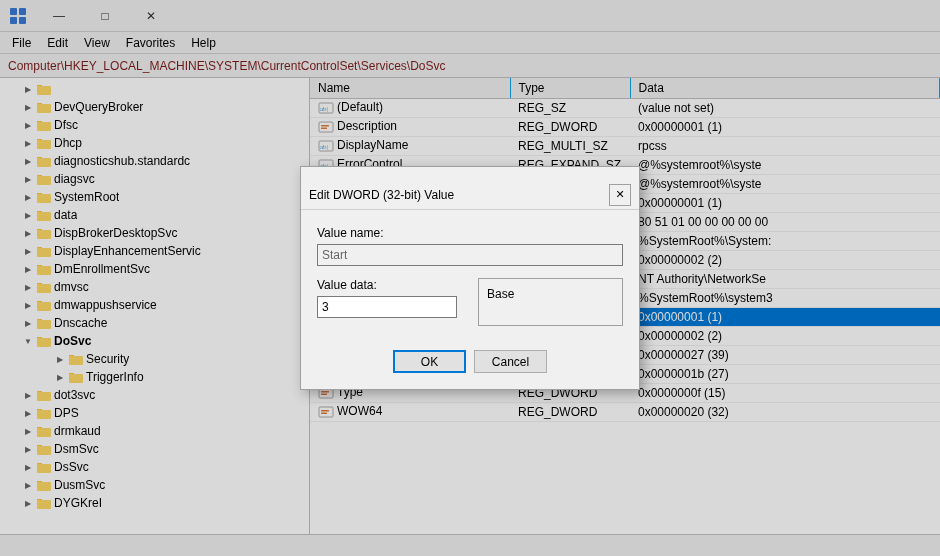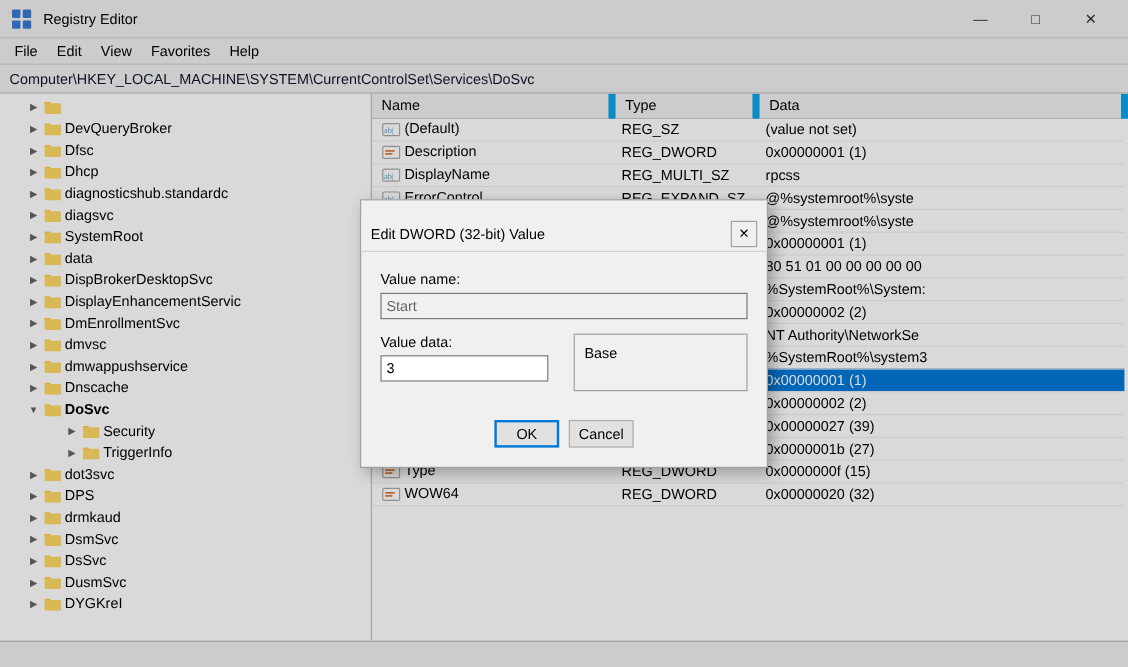--- a/index.html
+++ b/index.html
@@ -332,7 +332,6 @@
         <rect x="11" y="11" width="7" height="7" fill="#3a7bd5" rx="1"></rect>
       </svg>
     </div>
-    <span class="title-bar-title">Registry Editor</span>
     <div class="title-bar-controls">
       <button class="title-bar-btn">—</button>
       <button class="title-bar-btn">□</button>

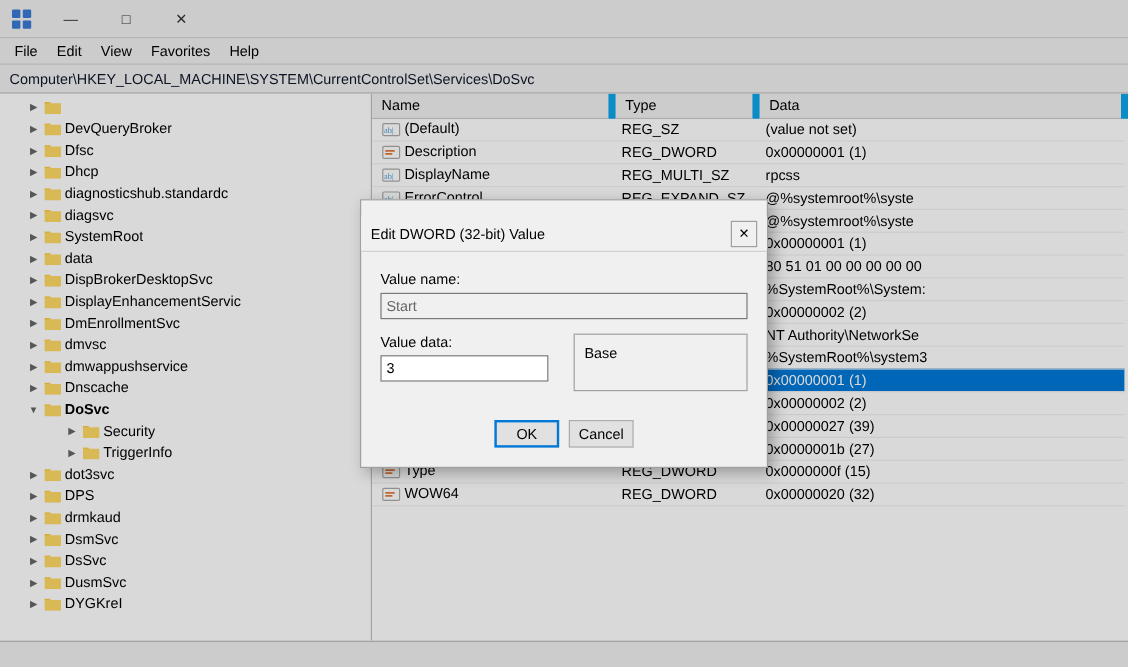--- a/index.html
+++ b/index.html
@@ -91,7 +91,7 @@
     }
     .address-text {
       font-size: 12px;
-      color: #0f172a;
+      color: #7f1d1d;
     }
 
     

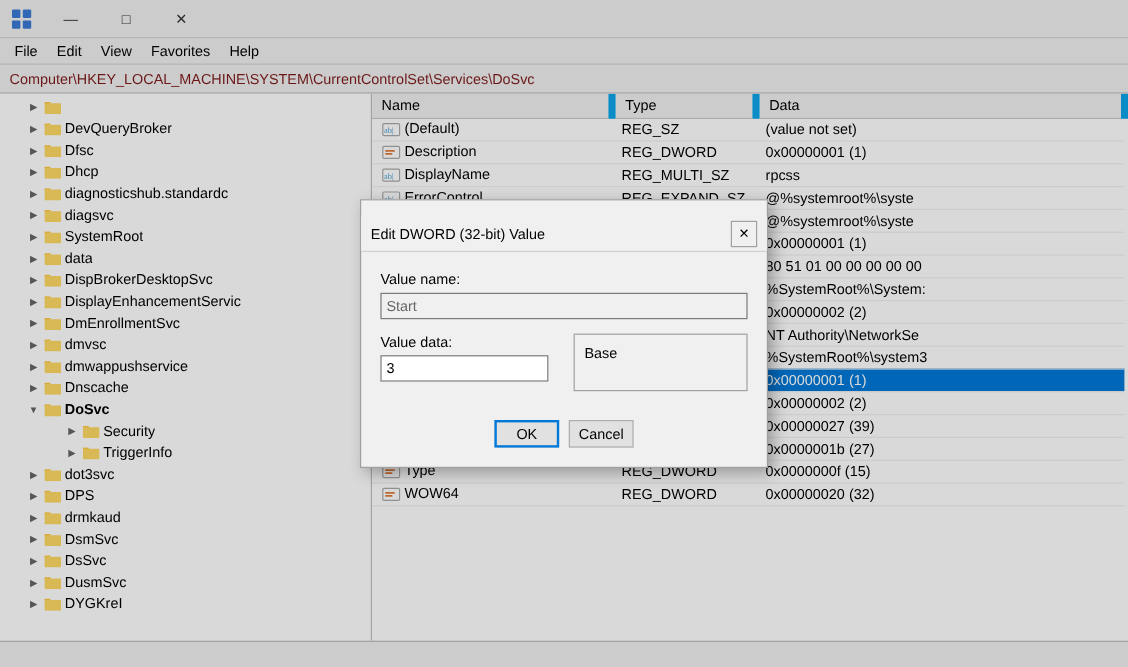--- a/index.html
+++ b/index.html
@@ -162,7 +162,7 @@
       padding: 2px 8px;
       background: #f0f0f0;
       border-bottom: 1px solid #c0c0c0;
-      border-right: 6px solid #0ea5e9;
+      border-right: 1px solid #0ea5e9;
       font-weight: normal;
       font-size: 12px;
       height: 20px;

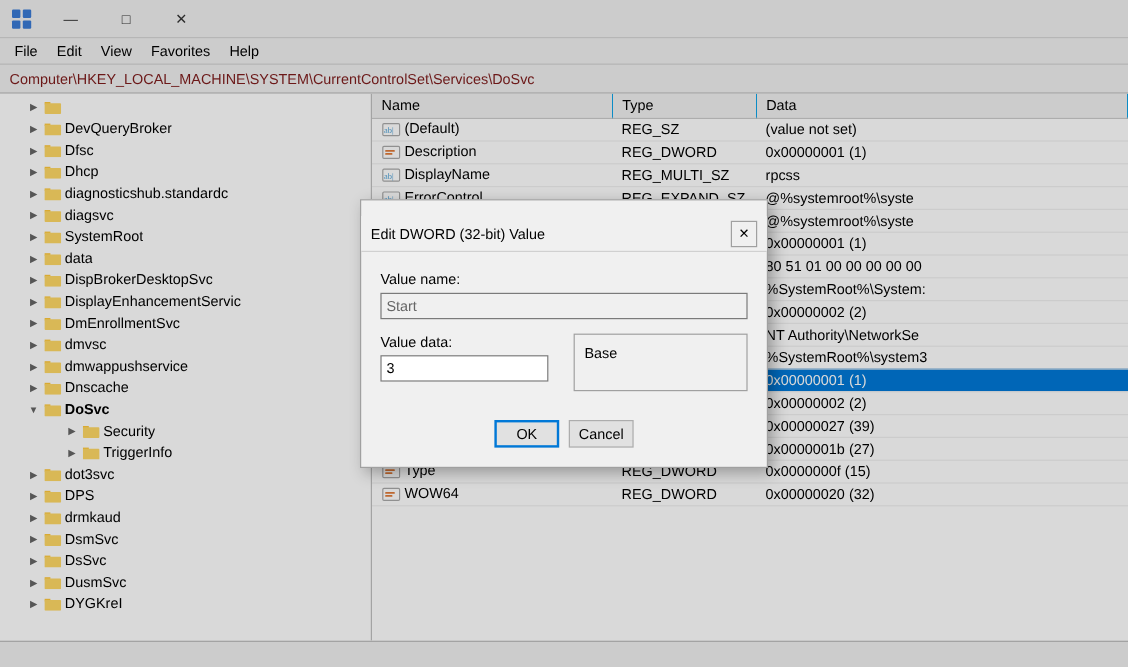--- a/index.html
+++ b/index.html
@@ -290,7 +290,7 @@
       padding: 8px 16px 16px;
     }
     .dialog-btn {
-      width: 54px;
+      width: 73px;
       height: 23px;
       background: #e1e1e1;
       border: 1px solid #adadad;

